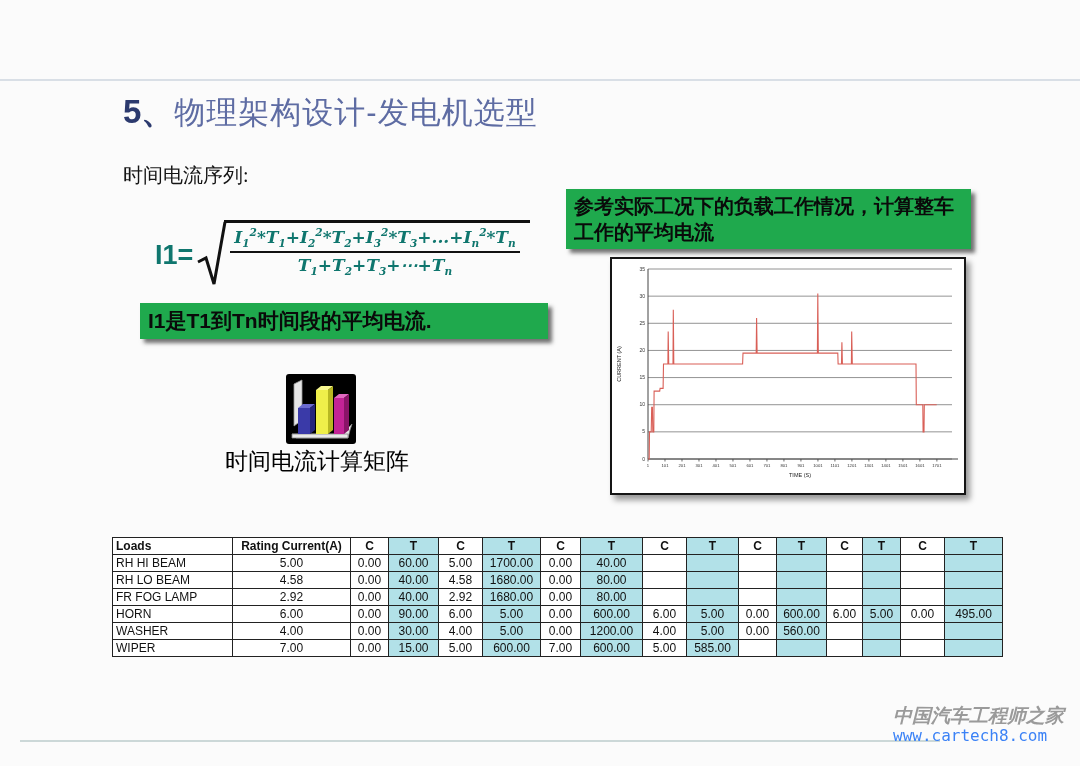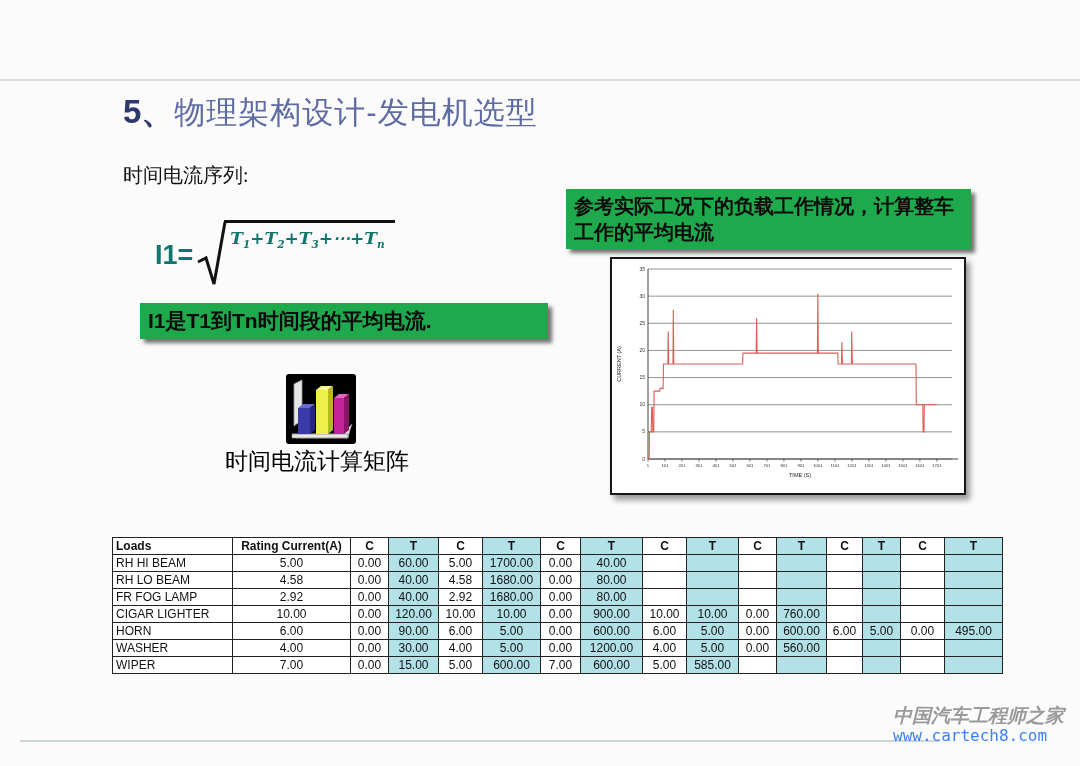--- a/index.html
+++ b/index.html
@@ -77,6 +77,7 @@
     </svg>
     <span class="radicand">
       <span class="fraction">
+        <span class="numer" id="formula-numer">I<sub>1</sub><sup>2</sup>*T<sub>1</sub>+I<sub>2</sub><sup>2</sup>*T<sub>2</sub>+I<sub>3</sub><sup>2</sup>*T<sub>3</sub>+...+I<sub>n</sub><sup>2</sup>*T<sub>n</sub></span>
         <span class="denom" id="formula-denom">T<sub>1</sub>+T<sub>2</sub>+T<sub>3</sub>+⋯+T<sub>n</sub></span>
       </span>
     </span>

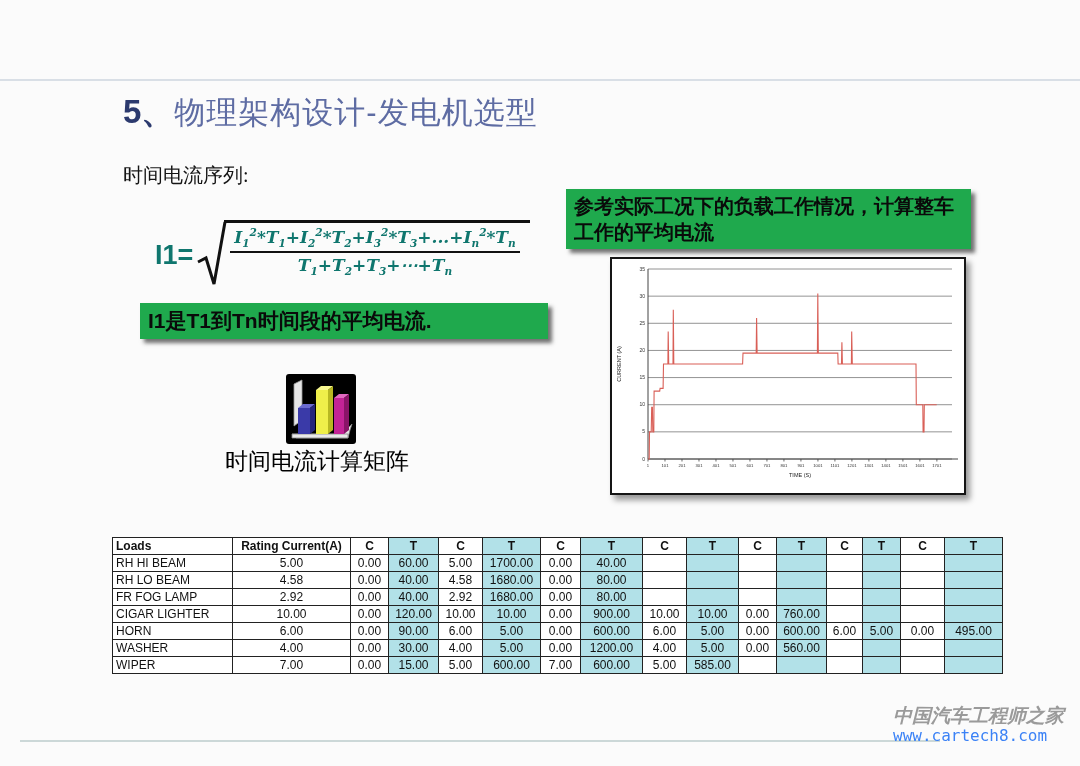--- a/index.html
+++ b/index.html
@@ -265,24 +265,6 @@
         <td class="cyan"></td>
       </tr>
       <tr>
-        <td class="lcell">CIGAR LIGHTER</td>
-        <td>10.00</td>
-        <td>0.00</td>
-        <td class="cyan">120.00</td>
-        <td>10.00</td>
-        <td class="cyan">10.00</td>
-        <td>0.00</td>
-        <td class="cyan">900.00</td>
-        <td>10.00</td>
-        <td class="cyan">10.00</td>
-        <td>0.00</td>
-        <td class="cyan">760.00</td>
-        <td></td>
-        <td class="cyan"></td>
-        <td></td>
-        <td class="cyan"></td>
-      </tr>
-      <tr>
         <td class="lcell">HORN</td>
         <td>6.00</td>
         <td>0.00</td>

